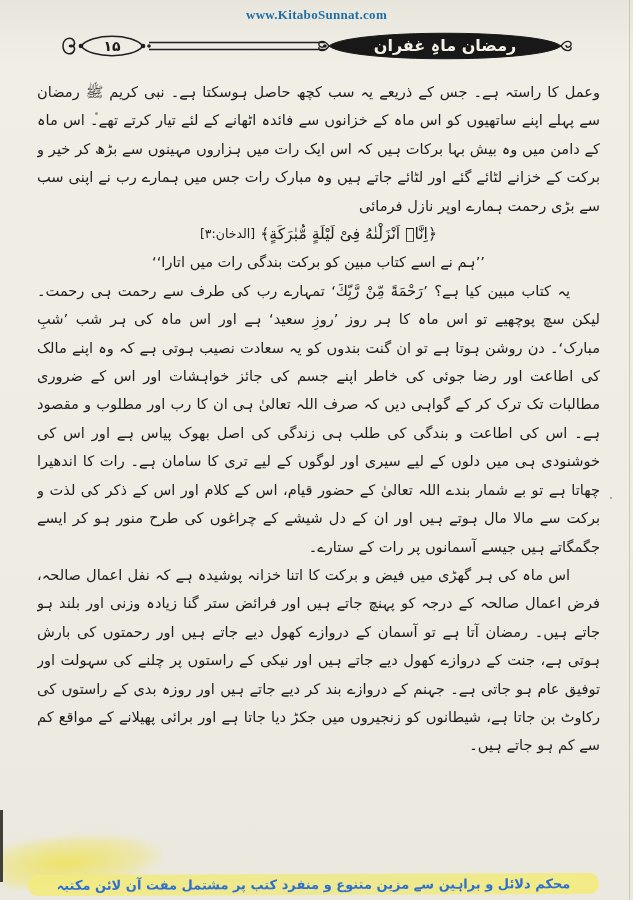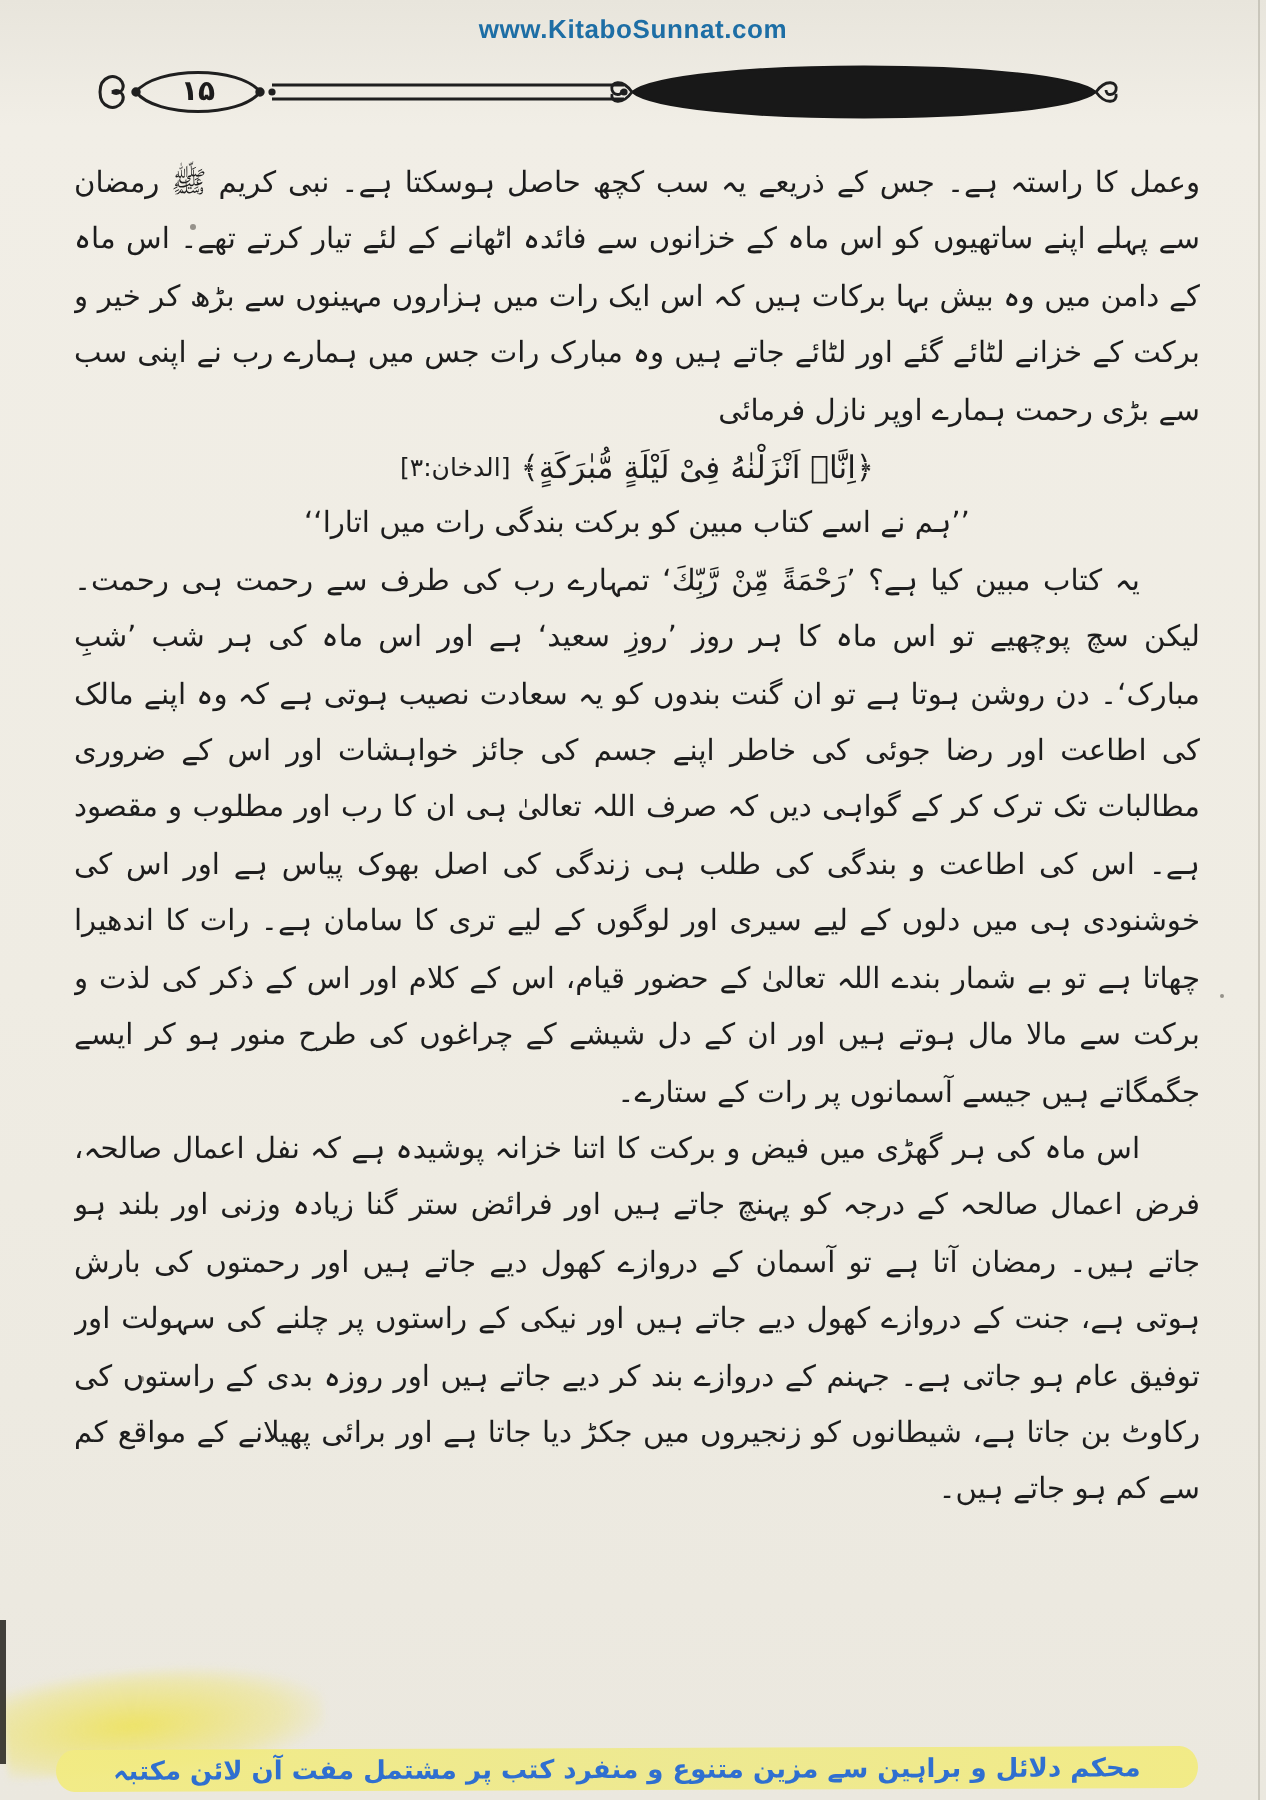--- a/index.html
+++ b/index.html
@@ -15,7 +15,7 @@
   
   .watermark {
     position:absolute; top:7px; left:0; right:0; text-align:center;
-    font-family:Liberation Sans, sans-serif; font-weight:bold;
+    font-family:Liberation Serif, serif; font-weight:bold;
     font-size:13px; color:#1d6ea5; letter-spacing:.3px;
   }
 

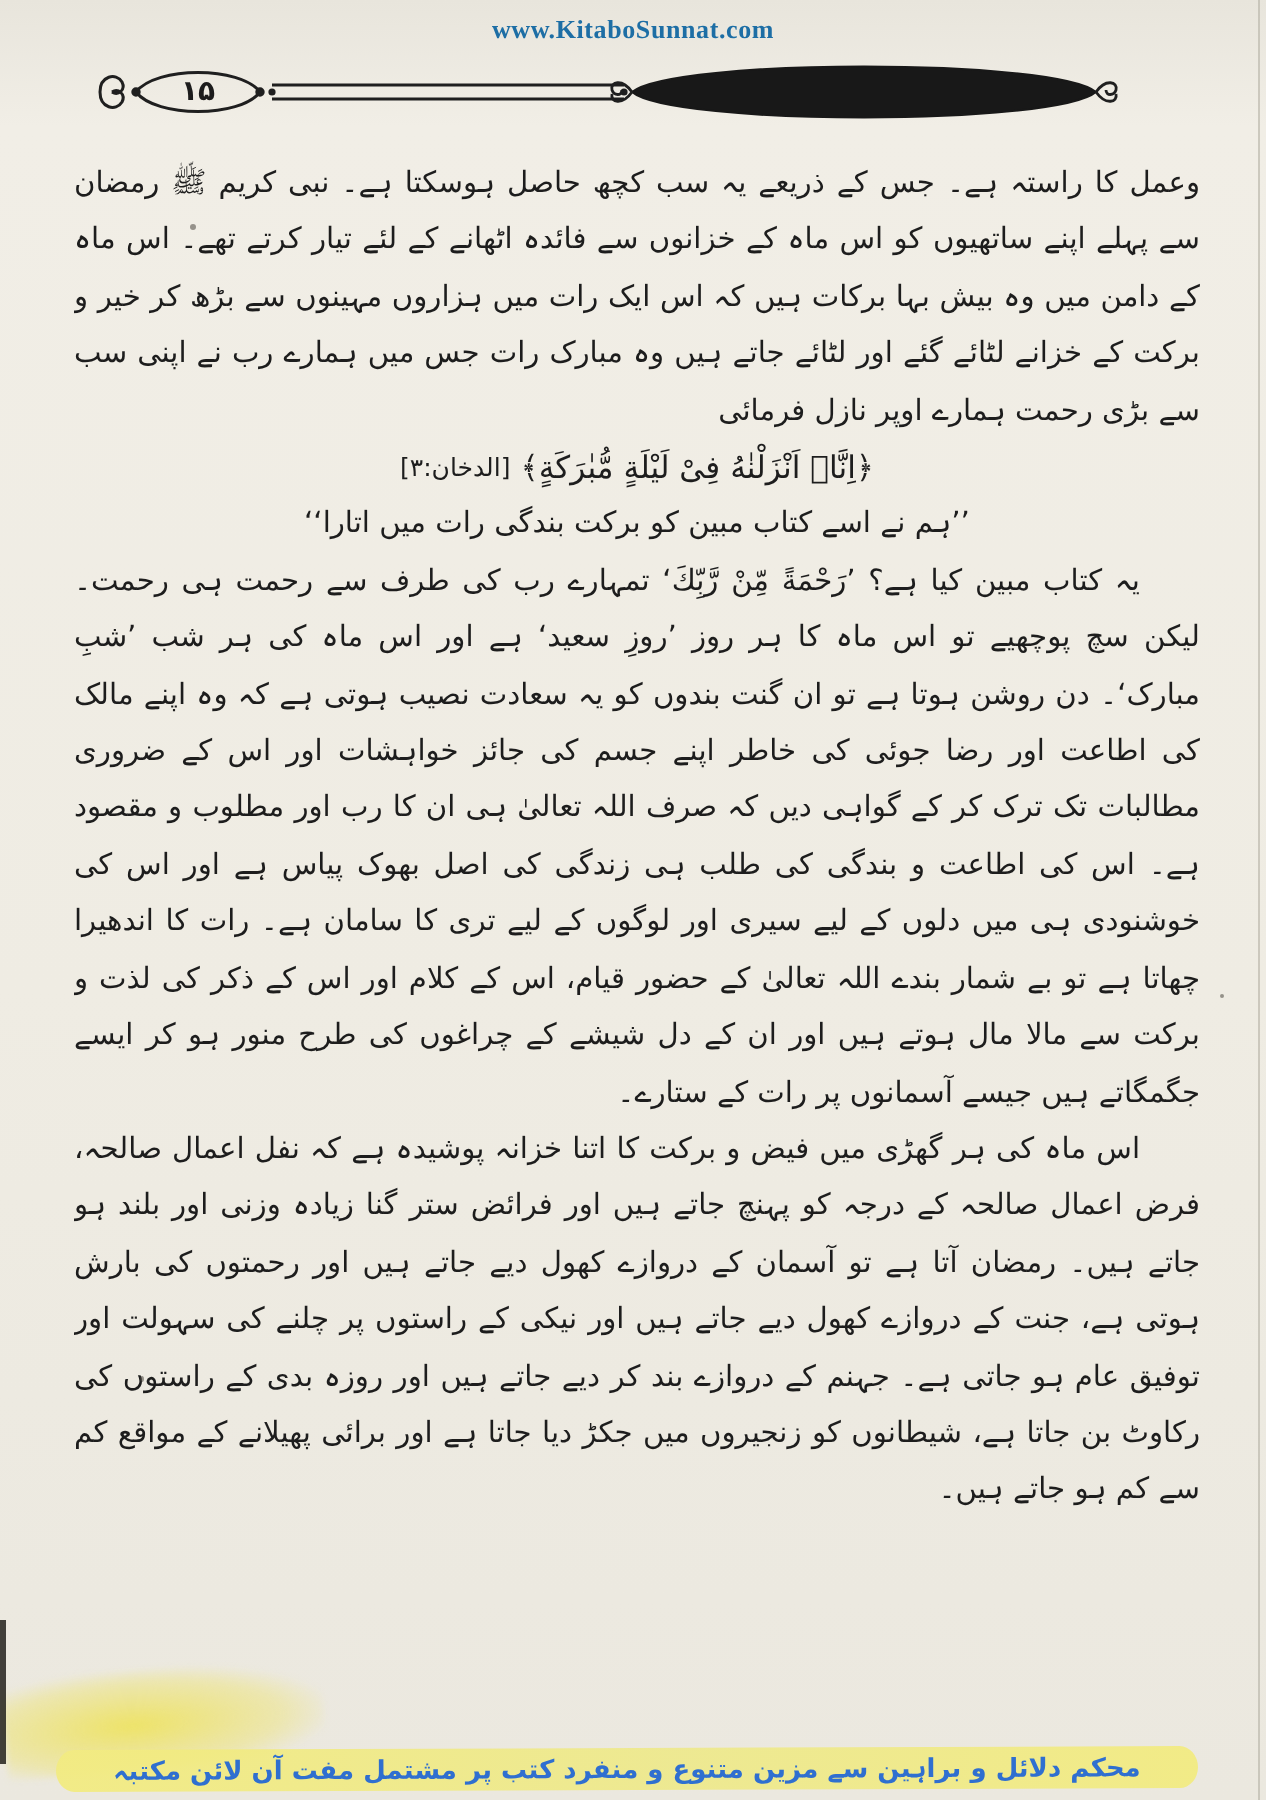--- a/index.html
+++ b/index.html
@@ -20,7 +20,7 @@
   }
 
   
-  .band { position:absolute; top:26px; left:46px; width:515px; height:40px; }
+  .band { position:absolute; top:26px; left:59px; width:515px; height:40px; }
   .band svg { position:absolute; left:0; top:0; width:515px; height:40px; }
   .band .pagenum {
     position:absolute; left:22px; top:0; width:62px; height:40px;

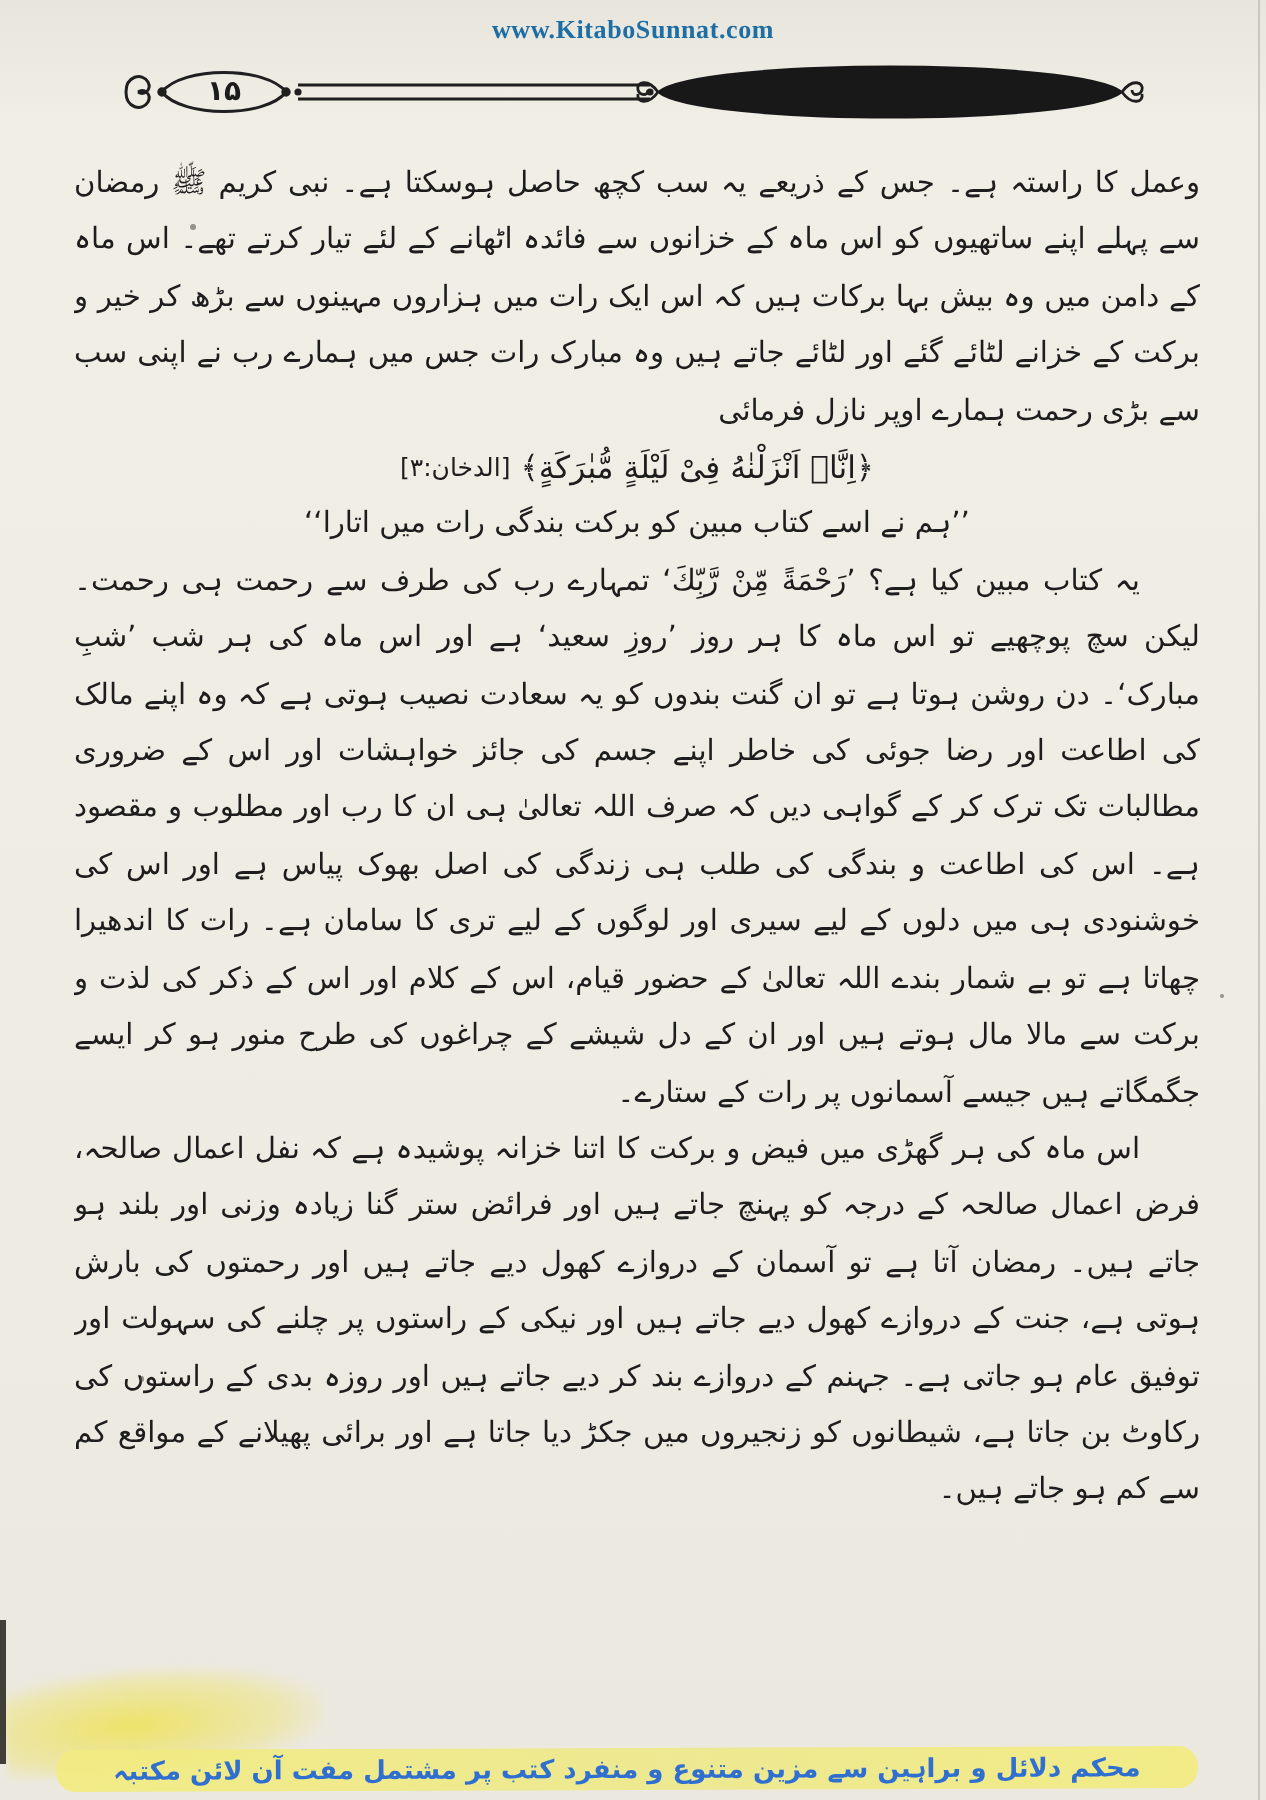--- a/index.html
+++ b/index.html
@@ -103,6 +103,7 @@
       </g>
     </svg>
     <div class="pagenum">۱۵</div>
+    <div class="title">رمضان ماہِ غفران</div>
   </div>
 
   <div class="body-text">

